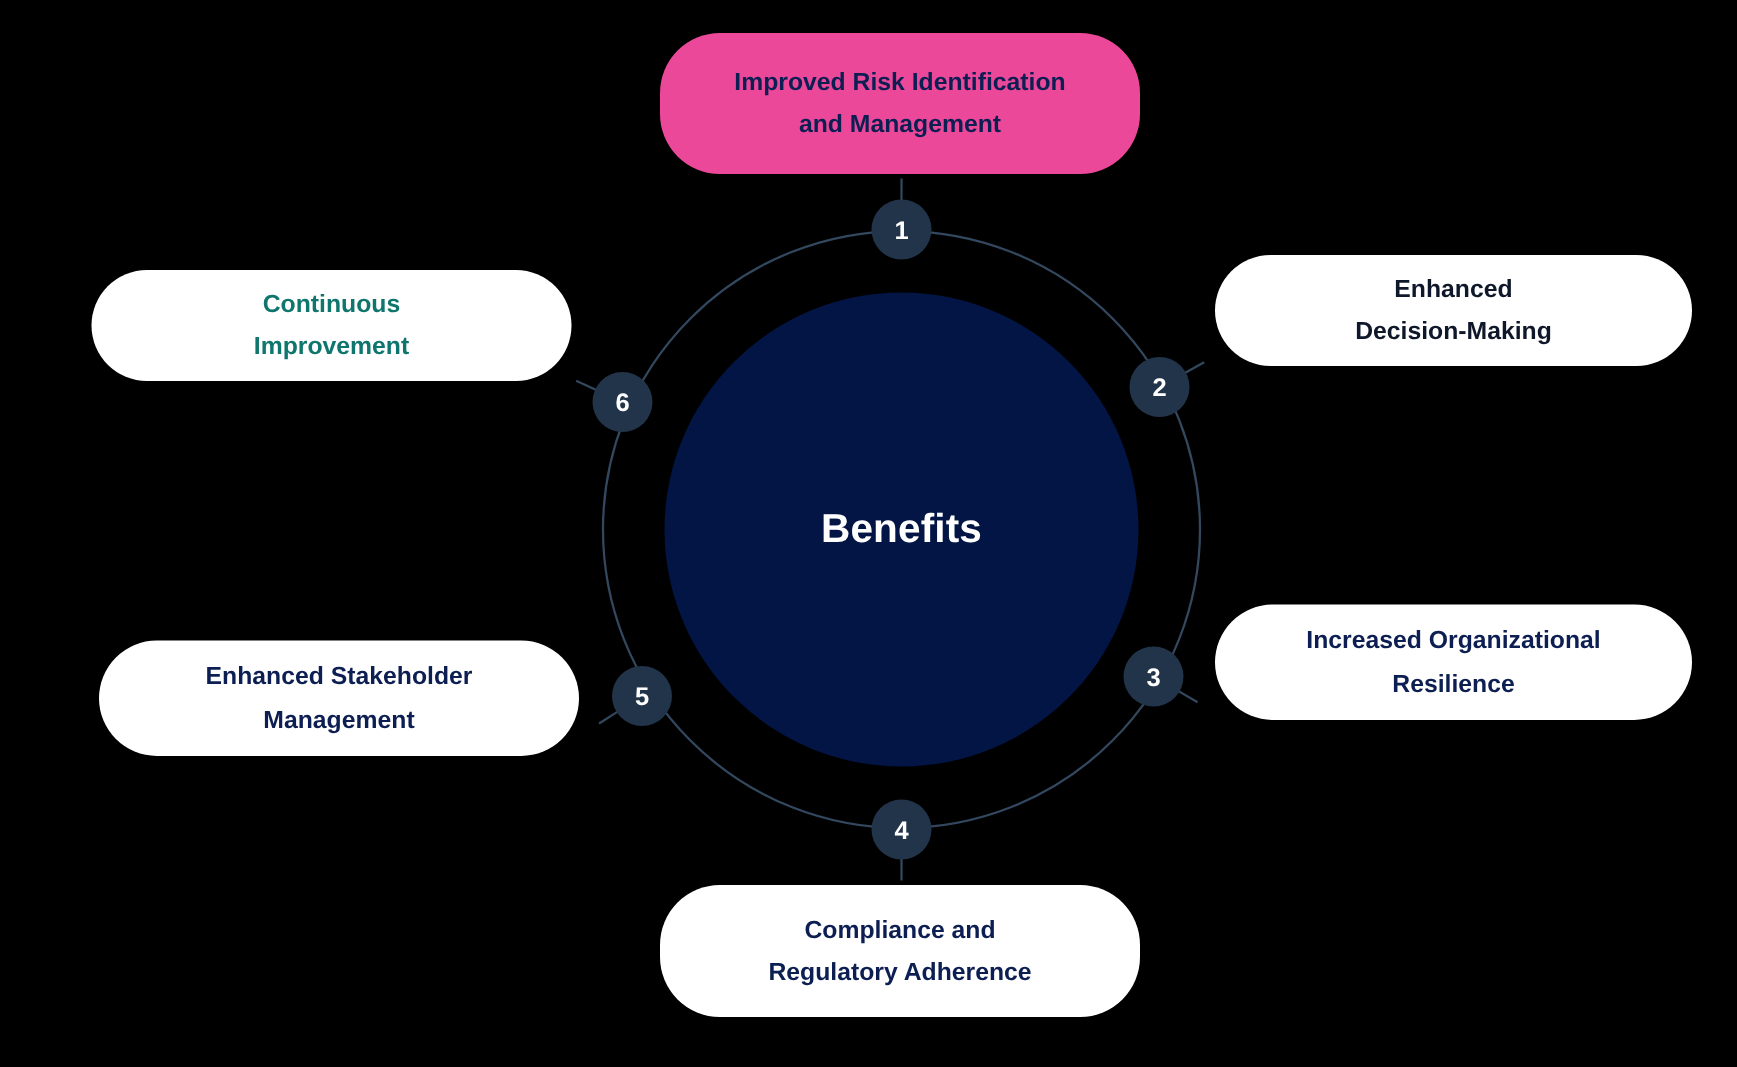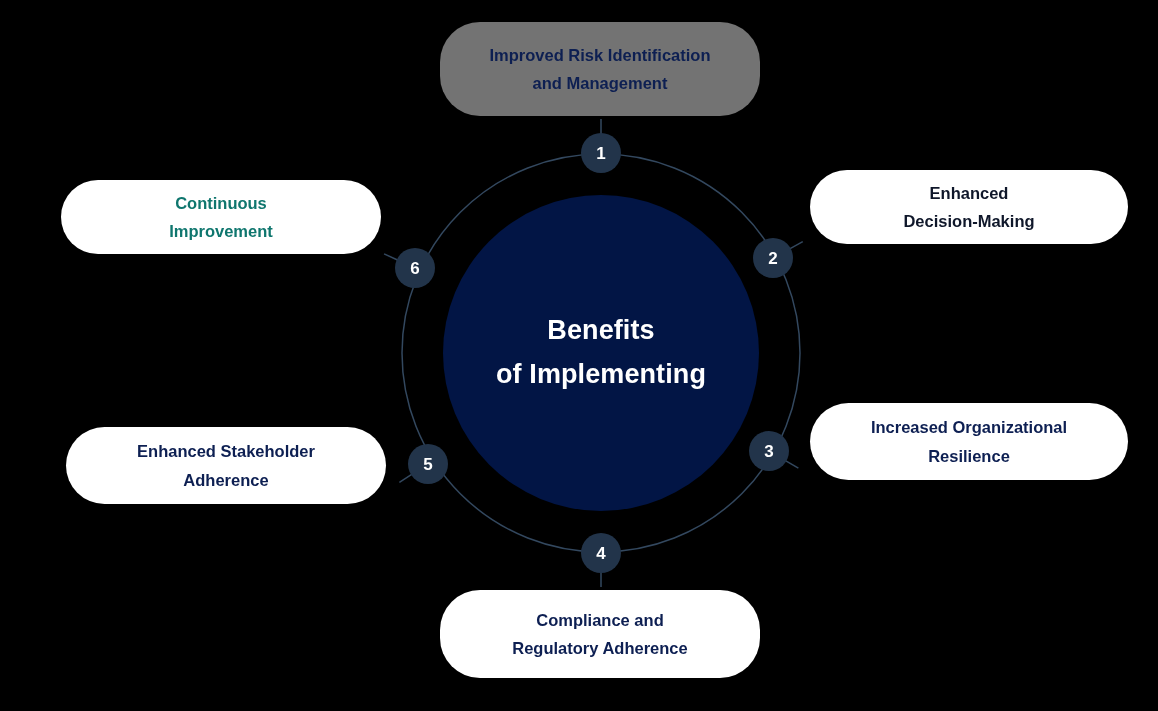--- a/index.html
+++ b/index.html
@@ -88,7 +88,7 @@
   </div>
 
   <div id="pill-layer">
-      <div class="pill" style="left: 440px; top: 22px; width: 320px; height: 94px; background: #737373; color: rgb(13, 31, 82);">
+      <div class="pill" style="left: 440px; top: 22px; width: 320px; height: 94px; background: #ec4899; color: rgb(13, 31, 82);">
         <div>
           <span>Improved Risk Identification</span>
           <span>and Management</span>

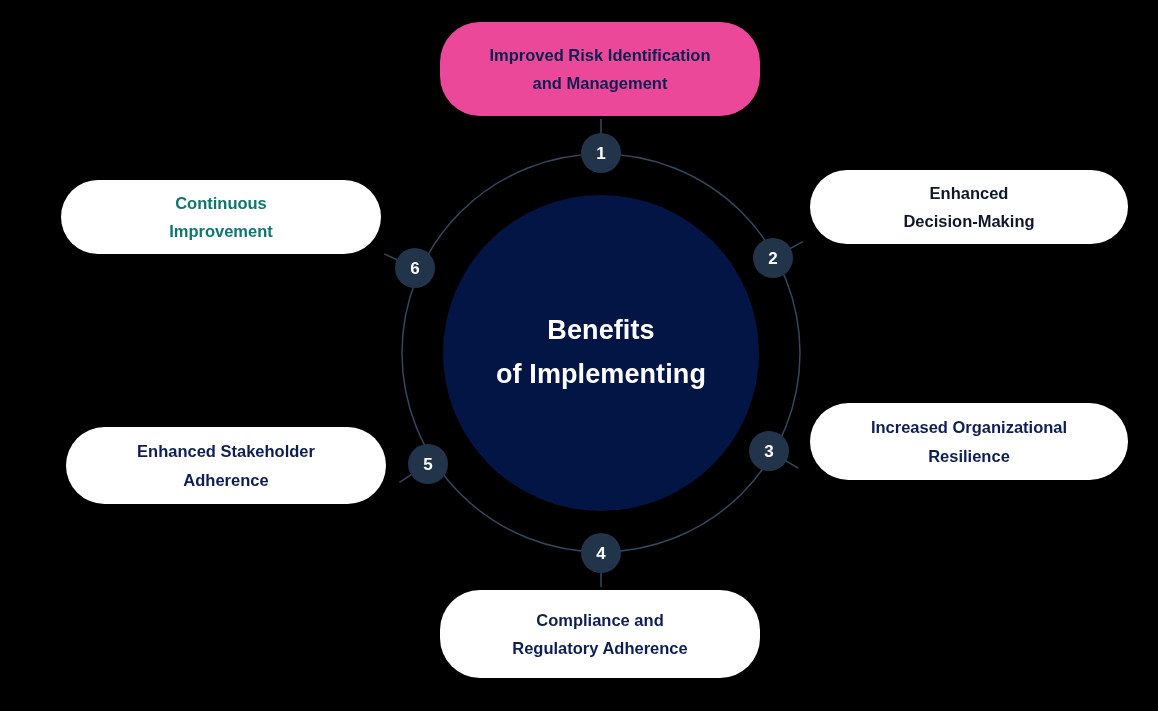--- a/index.html
+++ b/index.html
@@ -83,7 +83,6 @@
   <div class="hub" id="hub" style="left: 443px; top: 195px; width: 316px; height: 316px; background: rgb(2, 21, 69); color: rgb(255, 255, 255);">
     <div id="hub-text">
         <div>Benefits</div>
-        <div>of Implementing</div>
       </div>
   </div>
 

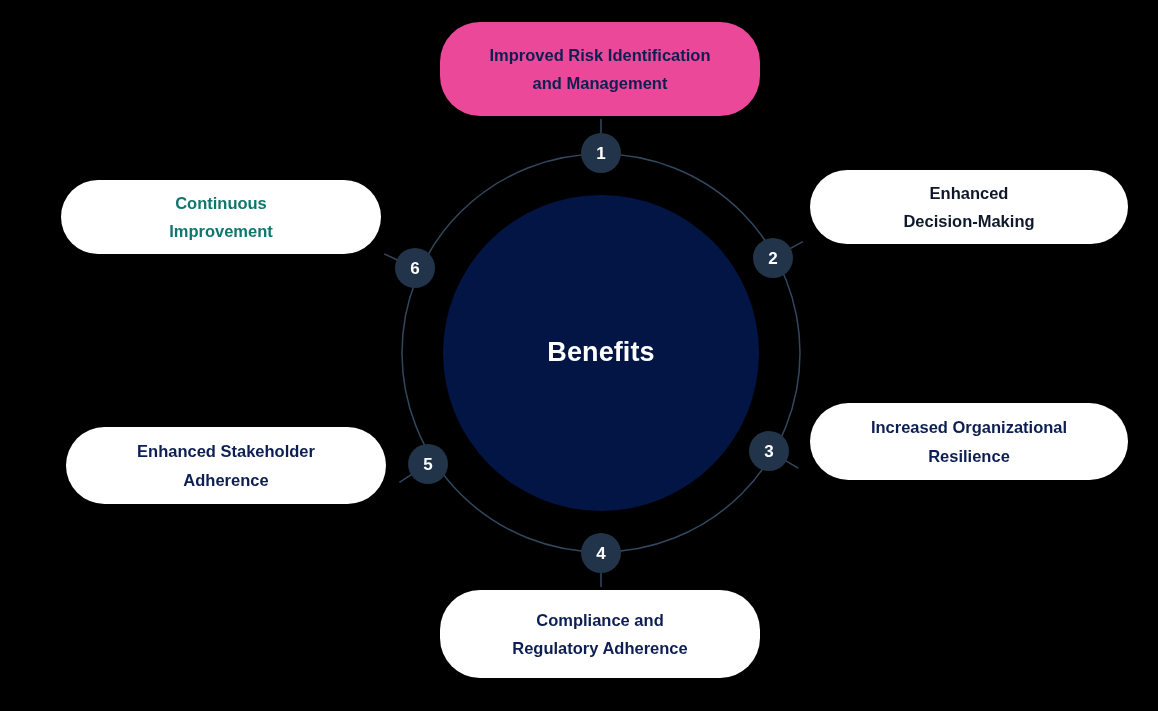--- a/index.html
+++ b/index.html
@@ -114,7 +114,7 @@
       <div class="pill" style="left: 66px; top: 427px; width: 320px; height: 77px; background: rgb(255, 255, 255); color: rgb(13, 31, 82);">
         <div>
           <span>Enhanced Stakeholder</span>
-          <span>Adherence</span>
+          <span>Management</span>
         </div>
       </div>
       <div class="pill" style="left: 61px; top: 180px; width: 320px; height: 74px; background: rgb(255, 255, 255); color: #0f766e;">

